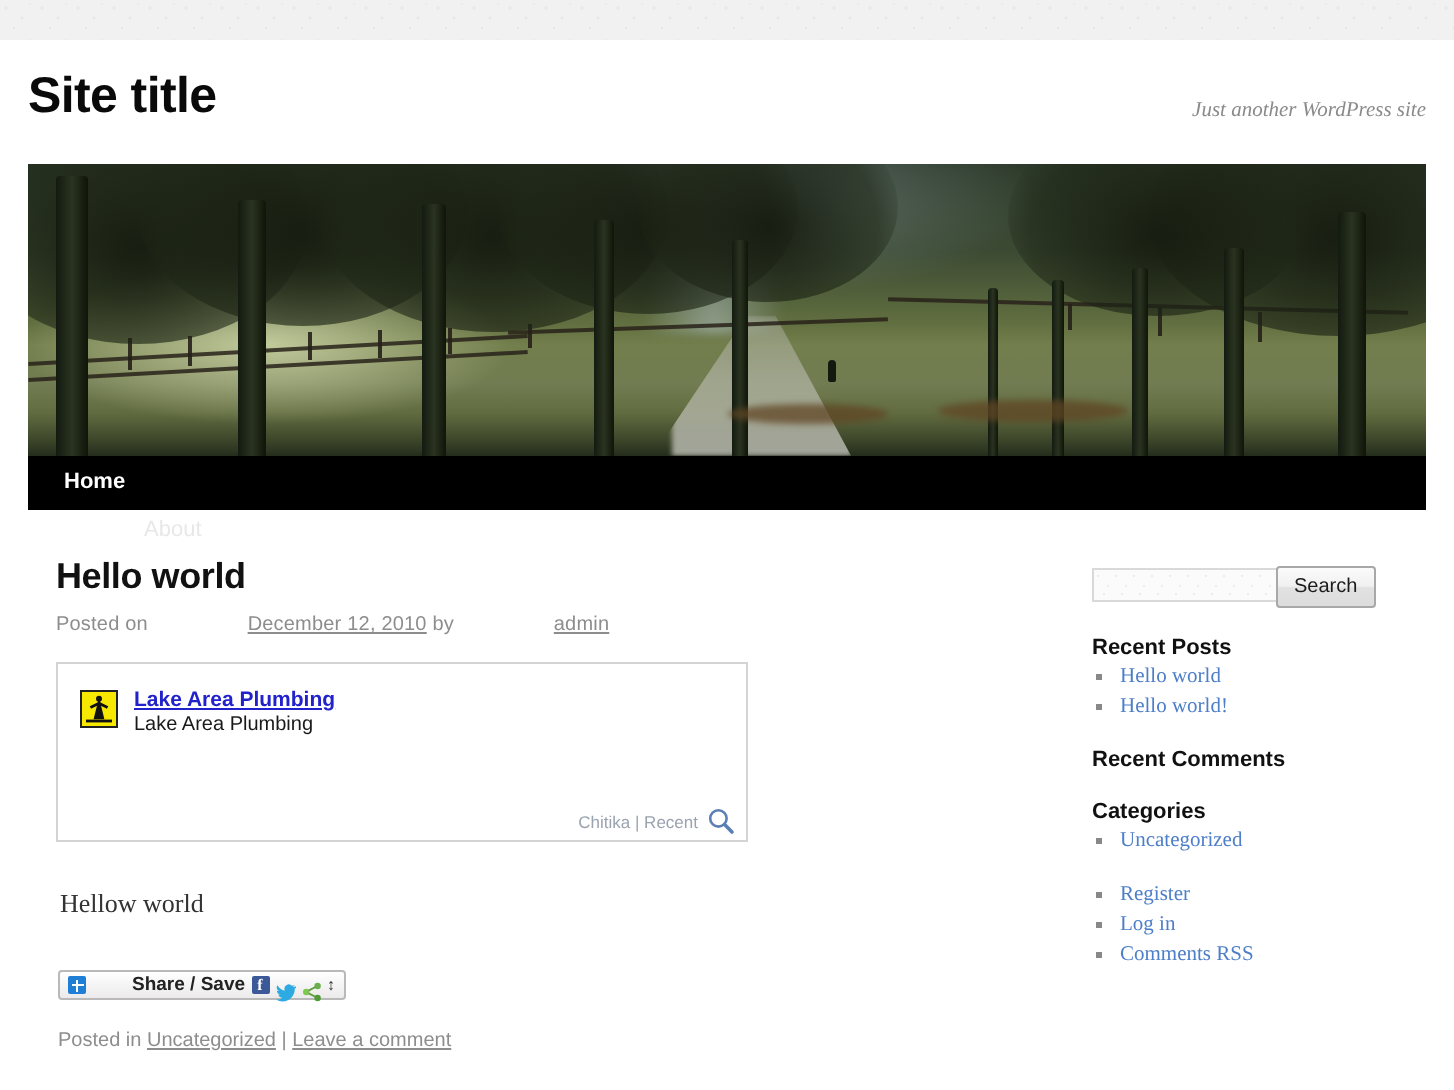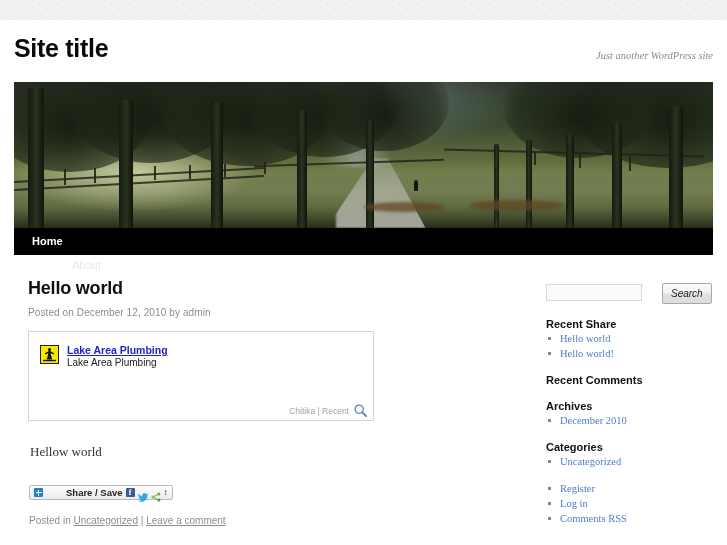--- a/index.html
+++ b/index.html
@@ -348,7 +348,7 @@
   }
   .search-button {
     position: absolute;
-    left: 116px; top: -1px;
+    left: 92px; top: -1px;
     height: 21px;
     padding: 0 8px;
     font-size: 10px;
@@ -358,7 +358,6 @@
     background: linear-gradient(to bottom, #fbfbfb 0%, #f0f0f0 48%, #e1e1e1 52%, #dcdcdc 100%);
     cursor: pointer;
     font-family: "Liberation Sans", sans-serif;
-    font-style: italic;
   }
   .widget { margin-top: 14px; }
   .widget-title {

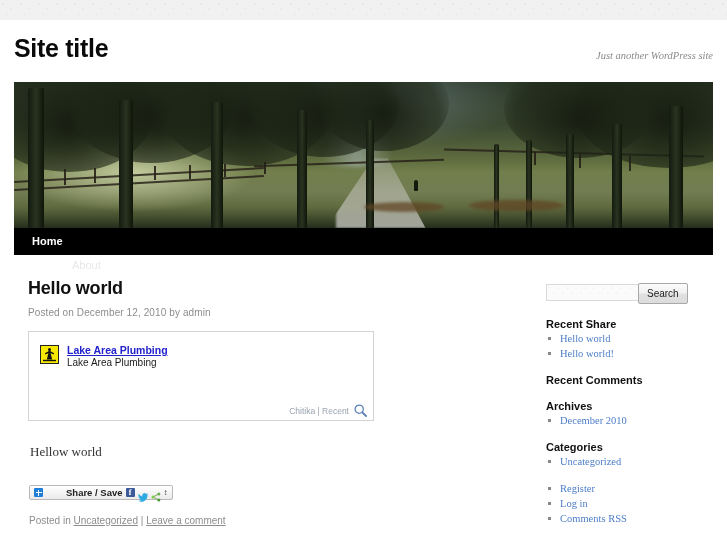--- a/index.html
+++ b/index.html
@@ -188,6 +188,8 @@
   }
   .entry-meta a {
     color: #8d8d8d;
+    text-decoration: underline;
+    margin-left: 47px;
   }
 
   

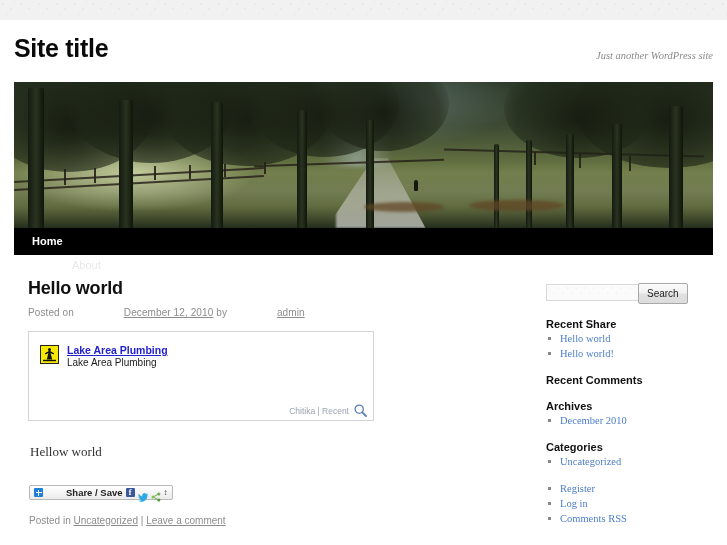--- a/index.html
+++ b/index.html
@@ -527,7 +527,7 @@
     </div>
 
     <div class="widget">
-      <h3 class="widget-title">Recent Share</h3>
+      <h3 class="widget-title">Recent Posts</h3>
       <ul>
         <li><a>Hello world</a></li>
         <li><a>Hello world!</a></li>

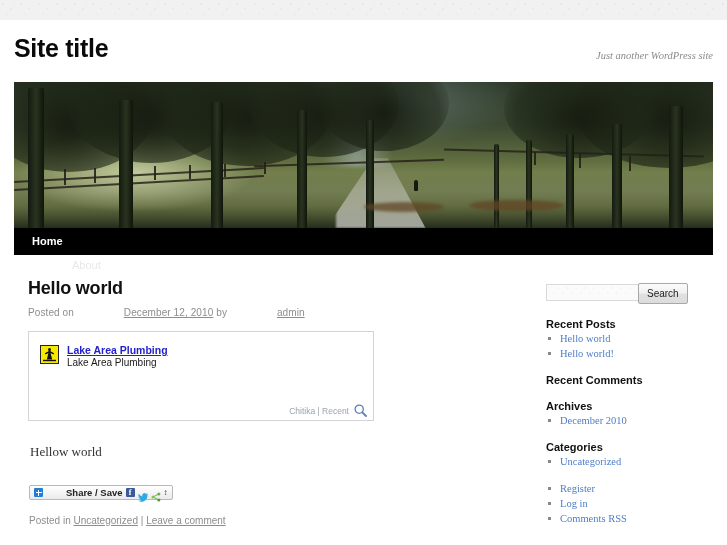--- a/index.html
+++ b/index.html
@@ -538,12 +538,6 @@
       <h3 class="widget-title">Recent Comments</h3>
     </div>
 
-    <div class="widget">
-      <h3 class="widget-title">Archives</h3>
-      <ul>
-        <li><a>December 2010</a></li>
-      </ul>
-    </div>
 
     <div class="widget">
       <h3 class="widget-title">Categories</h3>

